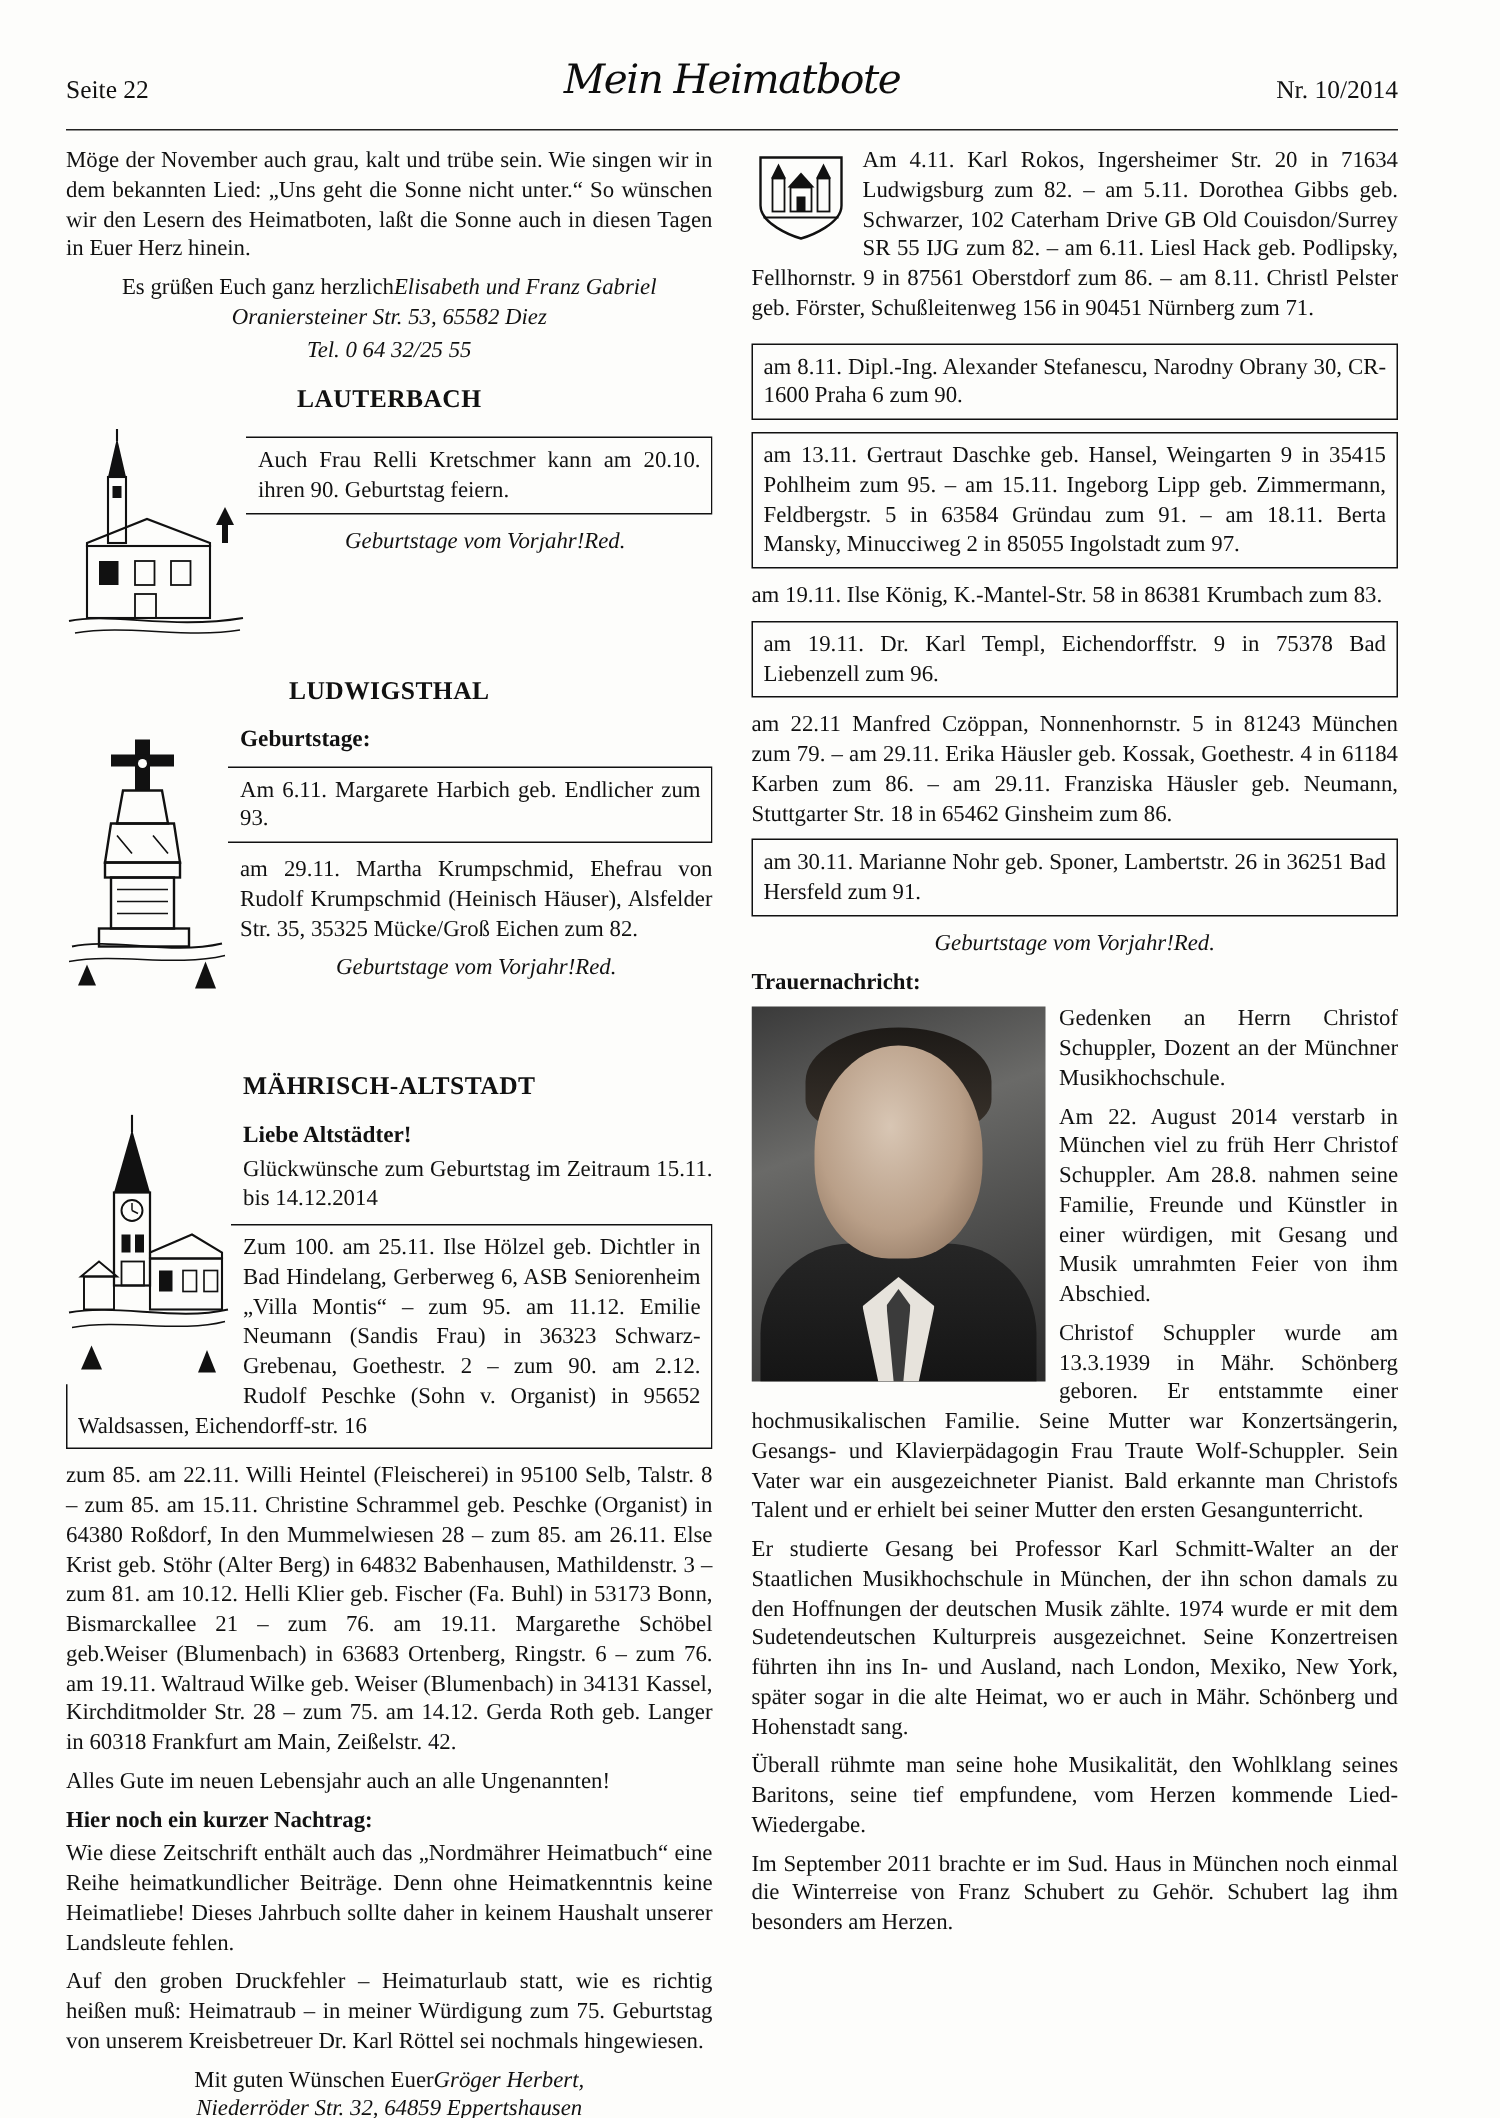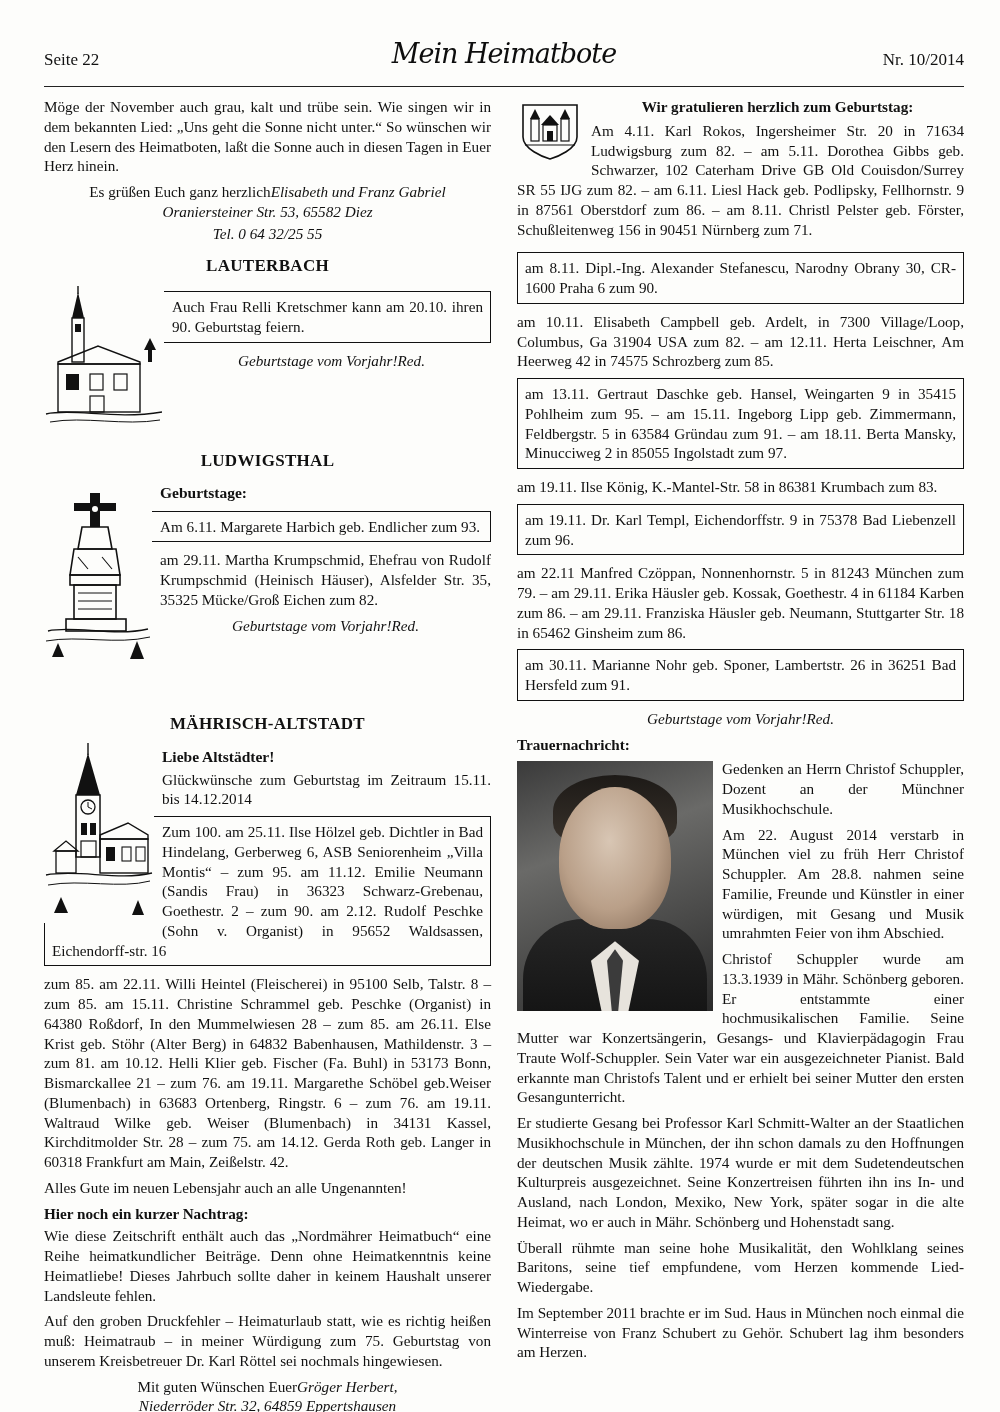--- a/index.html
+++ b/index.html
@@ -15,7 +15,7 @@
     font-family: "Liberation Serif", serif;
     color: #111;
     box-sizing: border-box;
-    padding: 40px 36px 20px 44px;
+    padding: 40px 68px 20px 44px;
     overflow: hidden;
   }
   

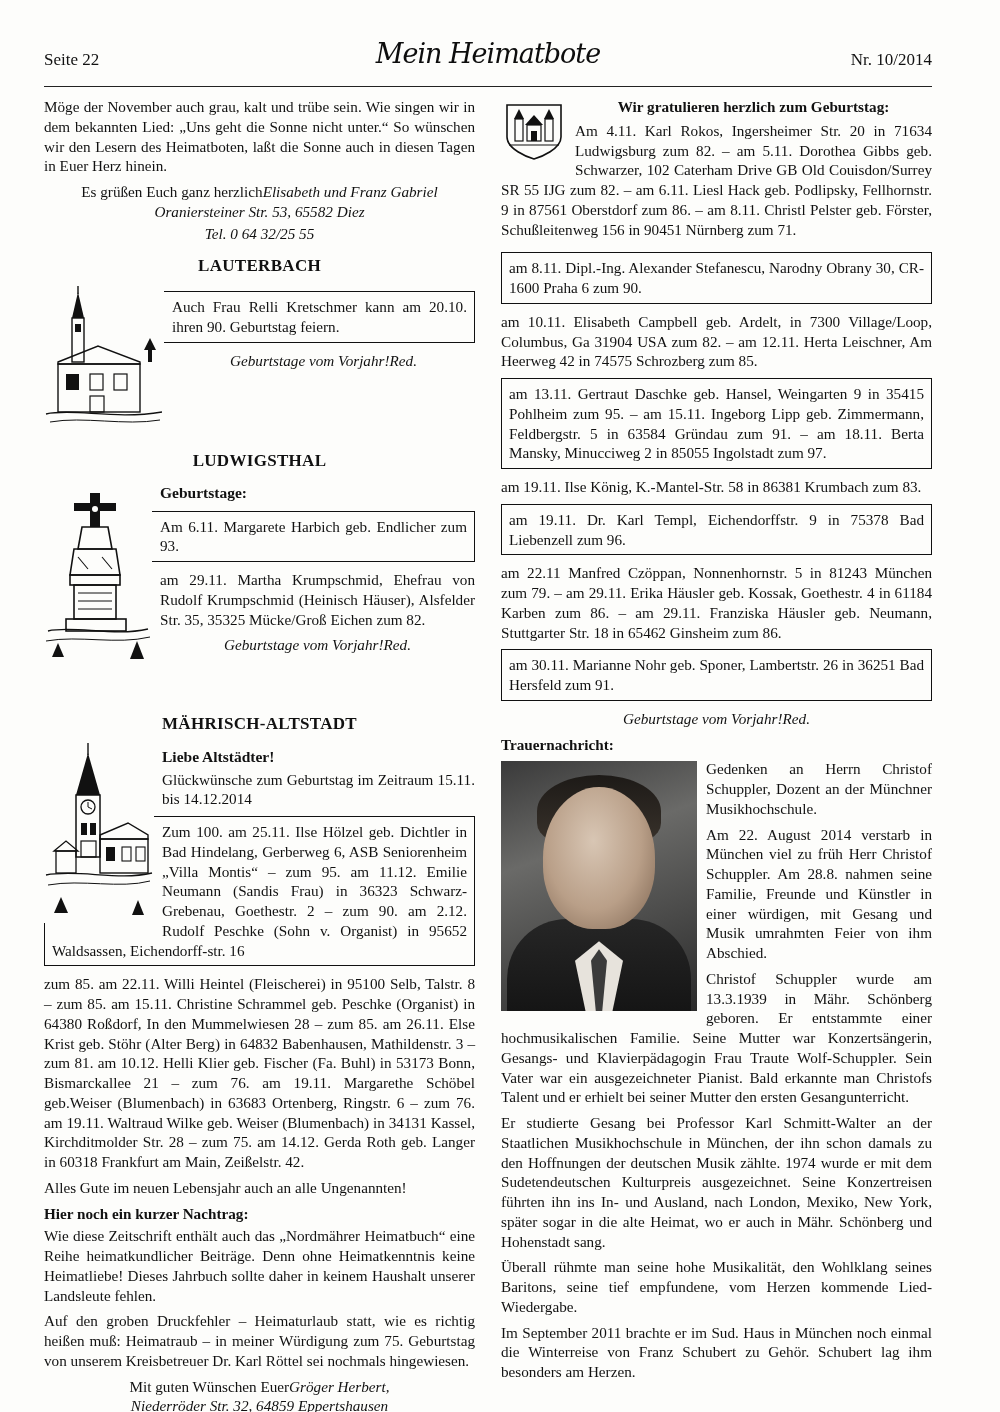--- a/index.html
+++ b/index.html
@@ -305,7 +305,6 @@
           <line x1="8" y1="48" x2="58" y2="48" stroke="#111" stroke-width="1.2"></line>
         </svg>
 
-        <p class="b ctr" style="margin-bottom:4px">Wir gratulieren herzlich zum Geburtstag:</p>
         <p>Am 4.11. Karl Rokos, Ingersheimer Str. 20 in 71634 Ludwigsburg zum 82. – am 5.11. Dorothea Gibbs geb. Schwarzer, 102 Caterham Drive GB Old Couisdon/Surrey SR 55 IJG zum 82. – am 6.11. Liesl Hack geb. Podlipsky, Fellhornstr. 9 in 87561 Oberstdorf zum 86. – am 8.11. Christl Pelster geb. Förster, Schußleitenweg 156 in 90451 Nürnberg zum 71.</p>
       </div>
       <div class="clear"></div>

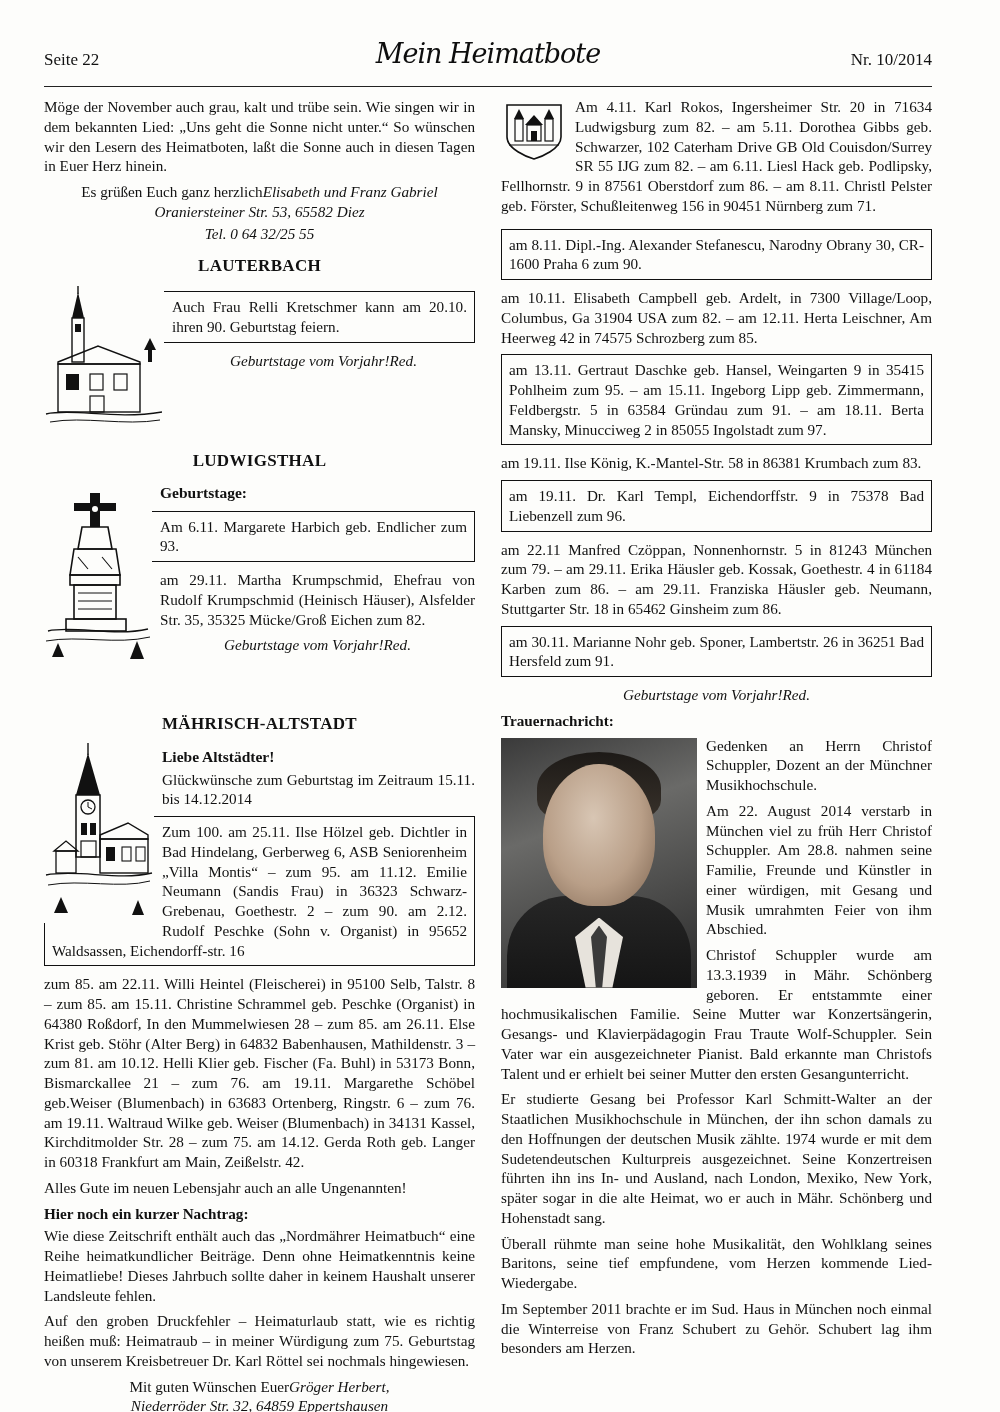--- a/index.html
+++ b/index.html
@@ -314,7 +314,6 @@
       </div>
 
 
-      <p>am 10.11. Elisabeth Campbell geb. Ardelt, in 7300 Village/Loop, Columbus, Ga 31904 USA zum 82. – am 12.11. Herta Leischner, Am Heerweg 42 in 74575 Schrozberg zum 85.</p>
 
       <div class="box">
         <span>am 13.11. Gertraut Daschke geb. Hansel, Weingarten 9 in 35415 Pohlheim zum 95. – am 15.11. Ingeborg Lipp geb. Zimmermann, Feldbergstr. 5 in 63584 Gründau zum 91. – am 18.11. Berta Mansky, Minucciweg 2 in 85055 Ingolstadt zum 97.</span>

